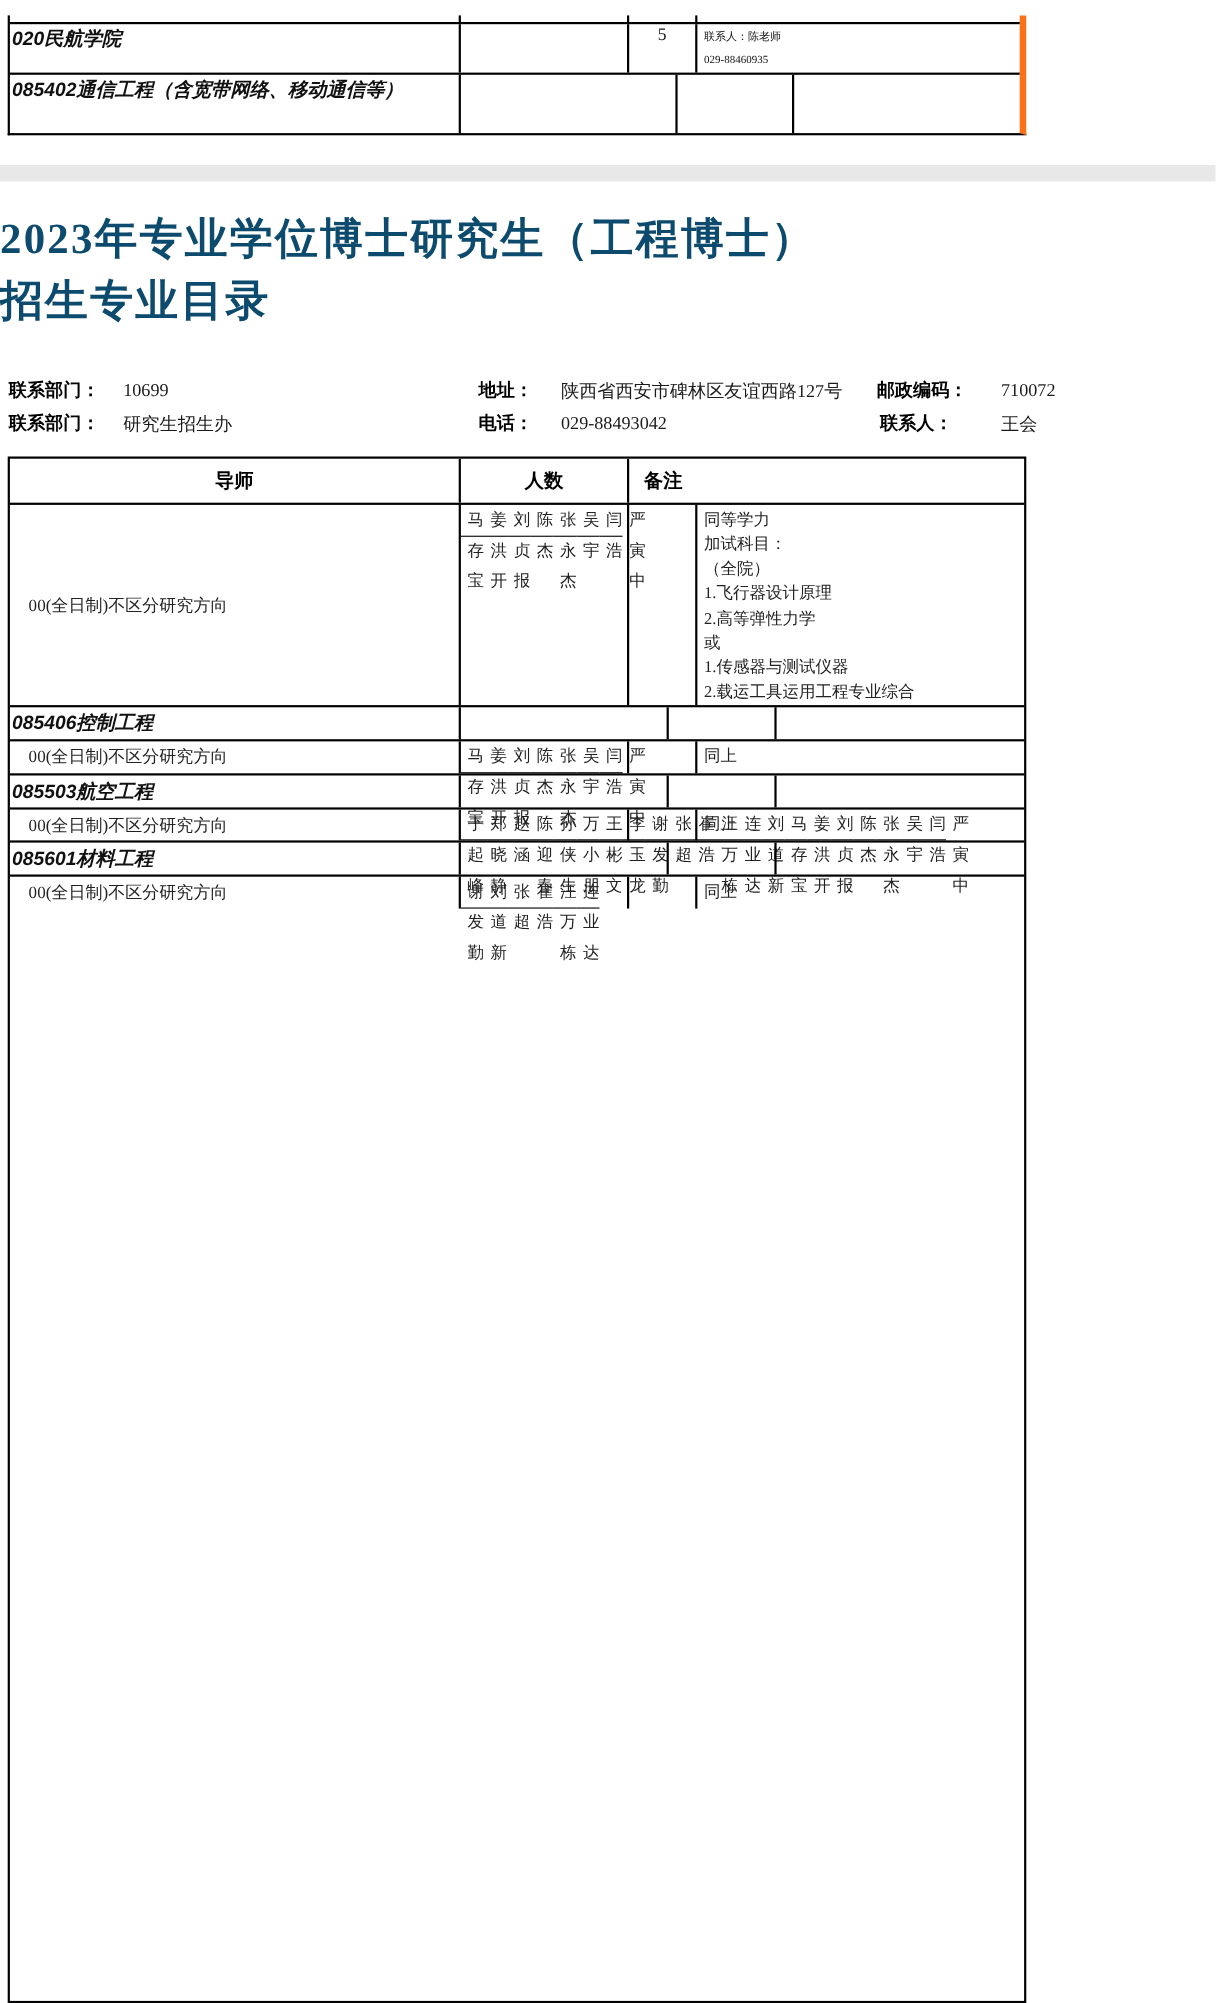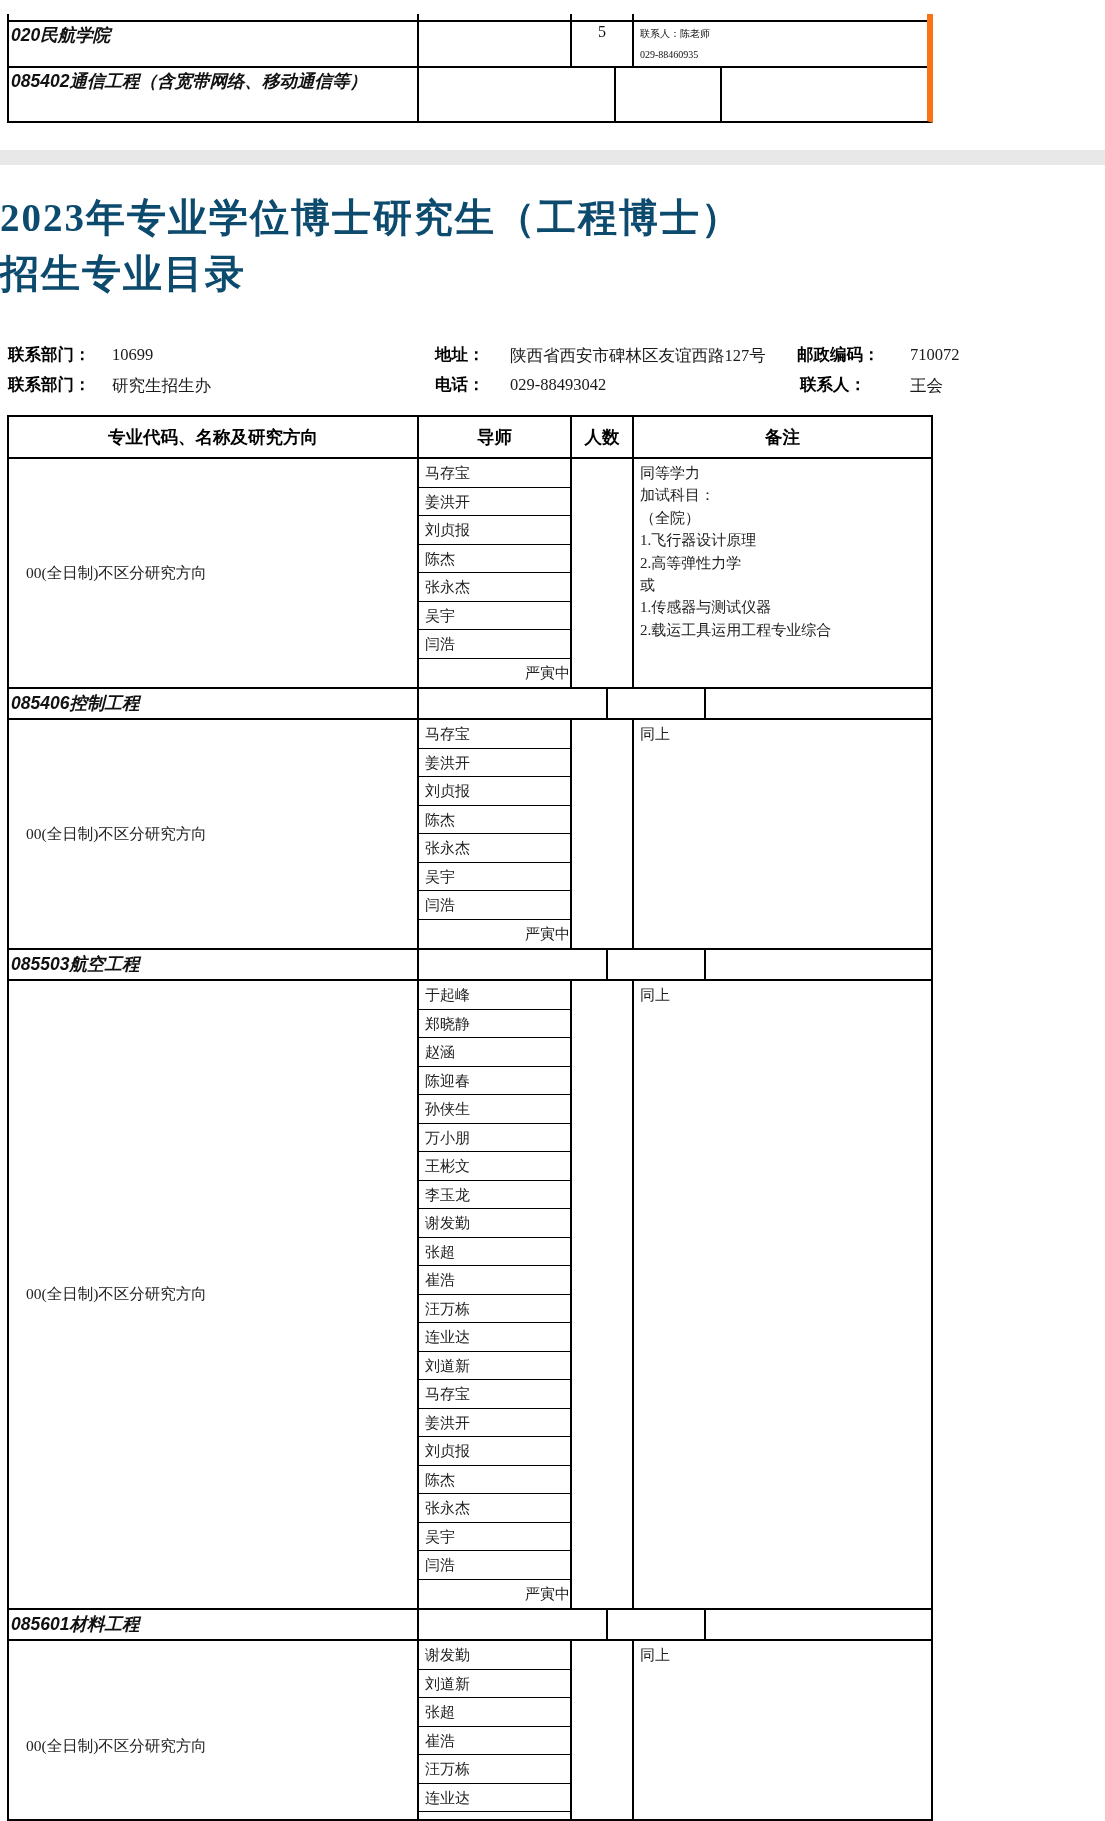--- a/index.html
+++ b/index.html
@@ -109,7 +109,6 @@
 
 <div class="main-table">
   <div class="mt-header grid4">
-    <div class="cell br hcell">专业代码、名称及研究方向</div>
     <div class="cell br hcell">导师</div>
     <div class="cell br hcell">人数</div>
     <div class="cell hcell">备注</div>

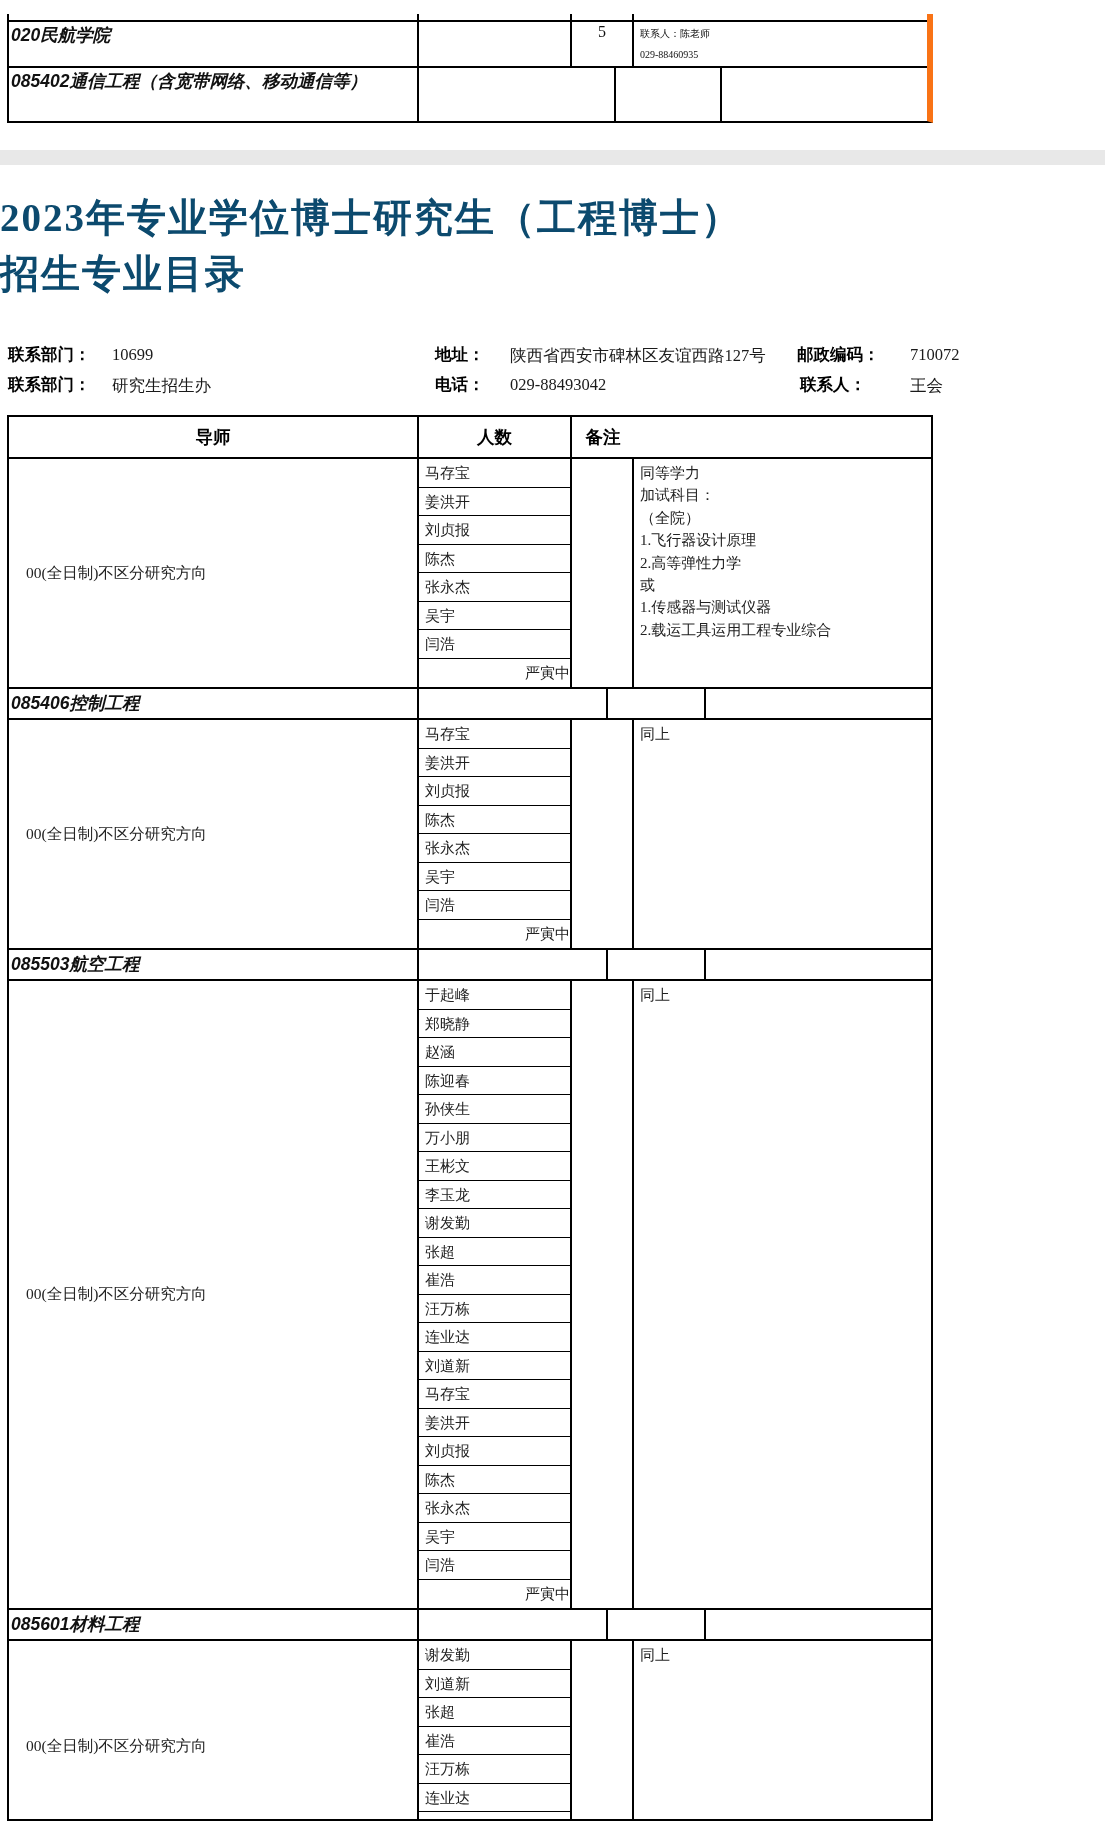--- a/index.html
+++ b/index.html
@@ -52,7 +52,7 @@
   .blk-row{border-bottom:2px solid #000;}
   .blk-row.cut{border-bottom:none;}
   .dir{display:flex;align-items:center;padding-left:17px;font-size:15.5px;color:#222;}
-  .mstack{display:flex;flex-direction:column;}
+  .mstack{display:flex;flex-direction:row;}
   .m{height:28.5px;line-height:28px;box-sizing:border-box;border-bottom:1.5px solid #000;
     padding-left:6px;font-size:15px;color:#222;}
   .mstack .m:last-child{border-bottom:none;text-align:right;}

